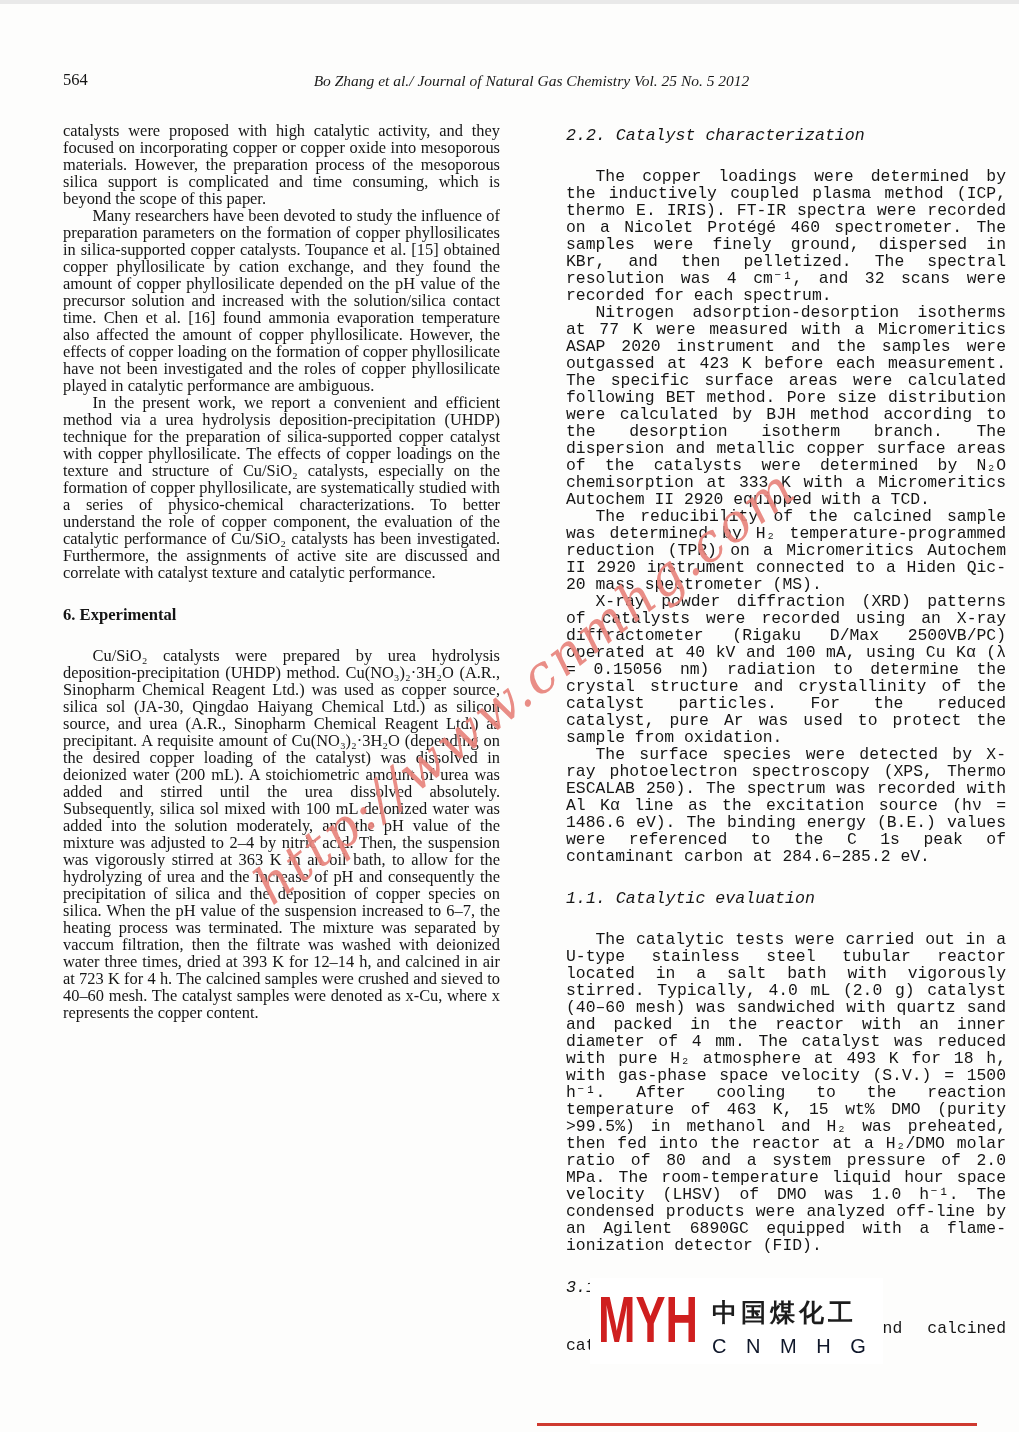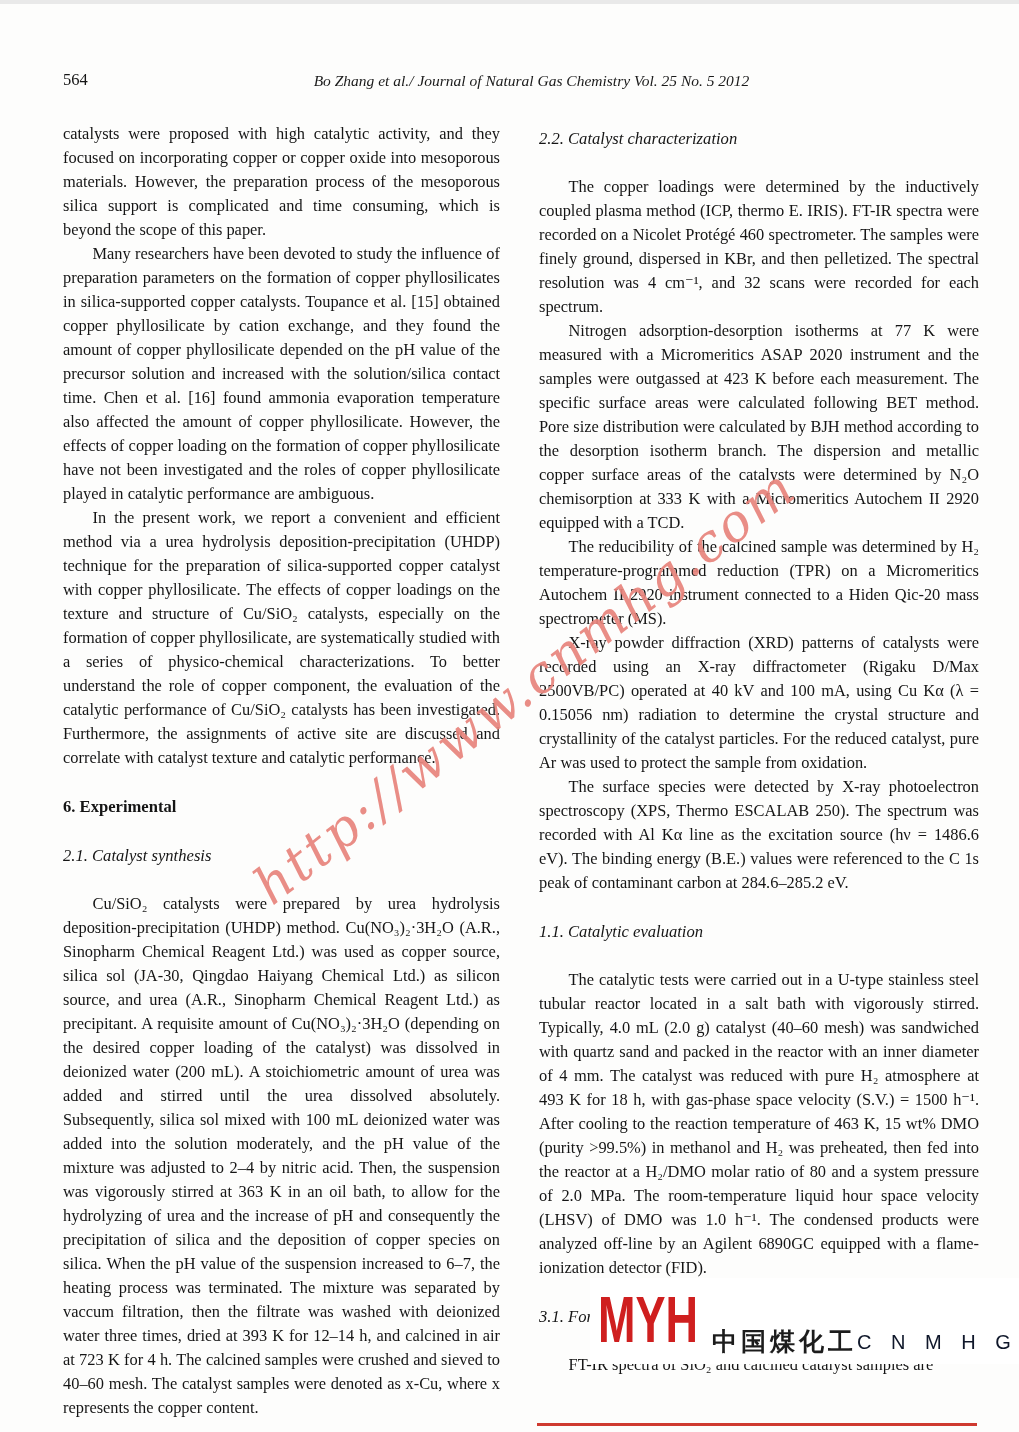--- a/index.html
+++ b/index.html
@@ -13,7 +13,7 @@
     position:absolute; left:0; right:0; top:68px; text-align:center;
     font-style:italic; font-size:15.5px; color:#1a1a1a;
   }
-  .col { position:absolute; top:118px; font-size:16.4px; line-height:24px; text-align:justify; }
+  .col { position:absolute; top:118px; font-size:16.4px; line-height:17px; text-align:justify; }
   .col-left  { left:63px;  width:437px; }
   .col-right { left:539px; width:440px; }
   p.body { margin:0; }

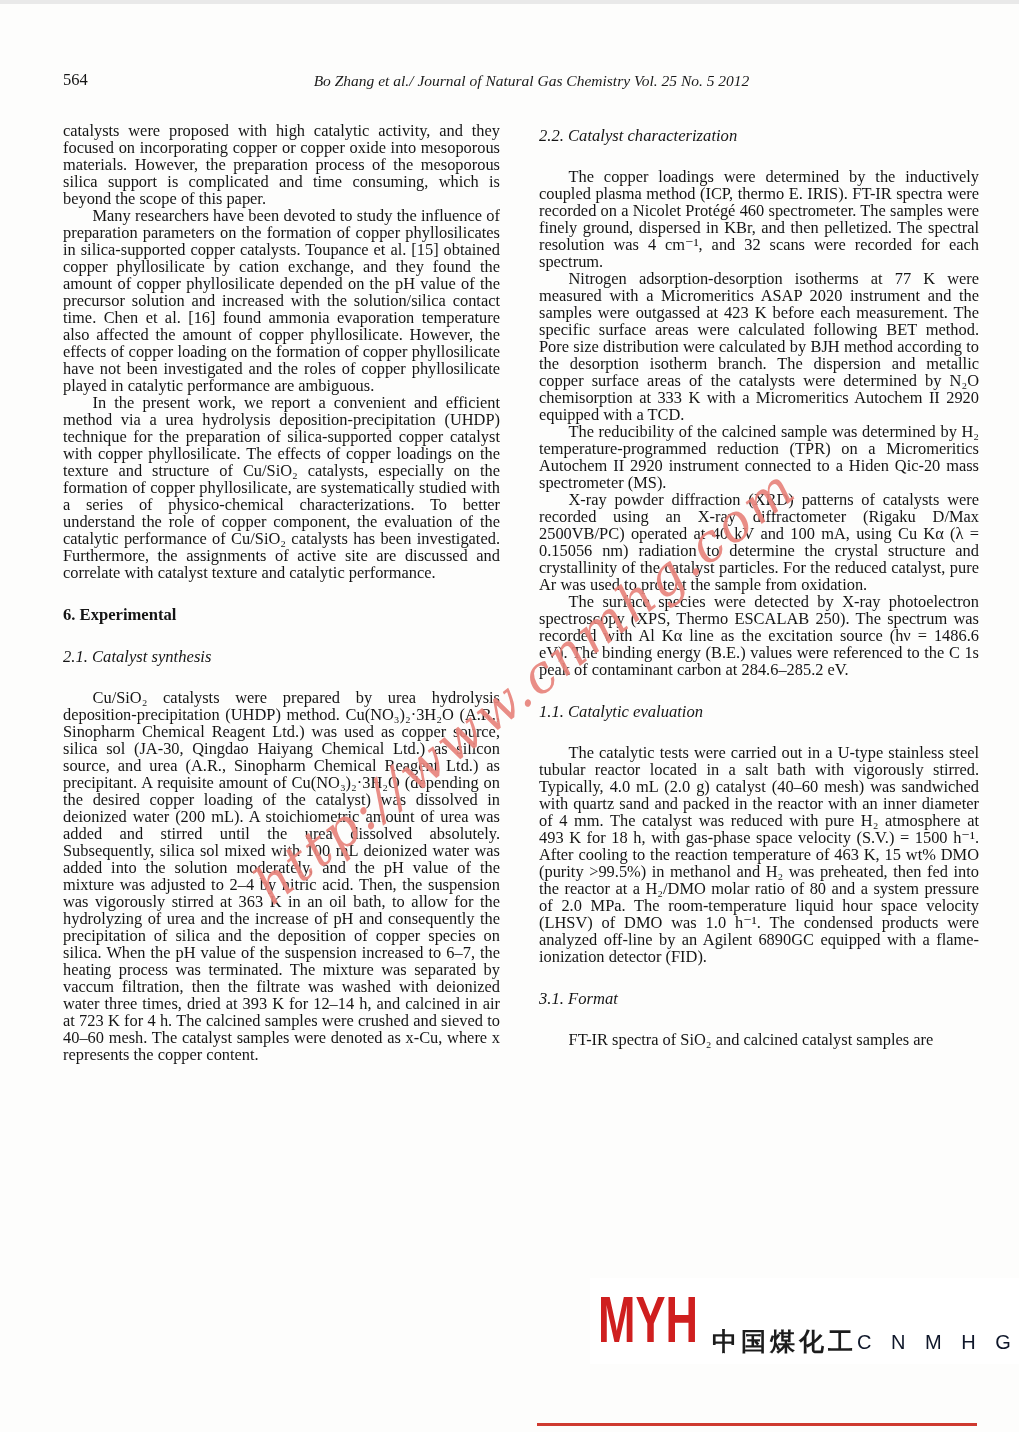--- a/index.html
+++ b/index.html
@@ -15,7 +15,7 @@
   }
   .col { position:absolute; top:118px; font-size:16.4px; line-height:17px; text-align:justify; }
   .col-left  { left:63px;  width:437px; }
-  .col-right { left:539px; width:440px; }
+  .col-right { left:566px; width:440px;font-family:Liberation Mono, monospace; }
   p.body { margin:0; }
   .indent { text-indent:1.8em; }
   .h2 { font-size:16.6px; font-weight:bold; margin:25px 0 24px 0; }

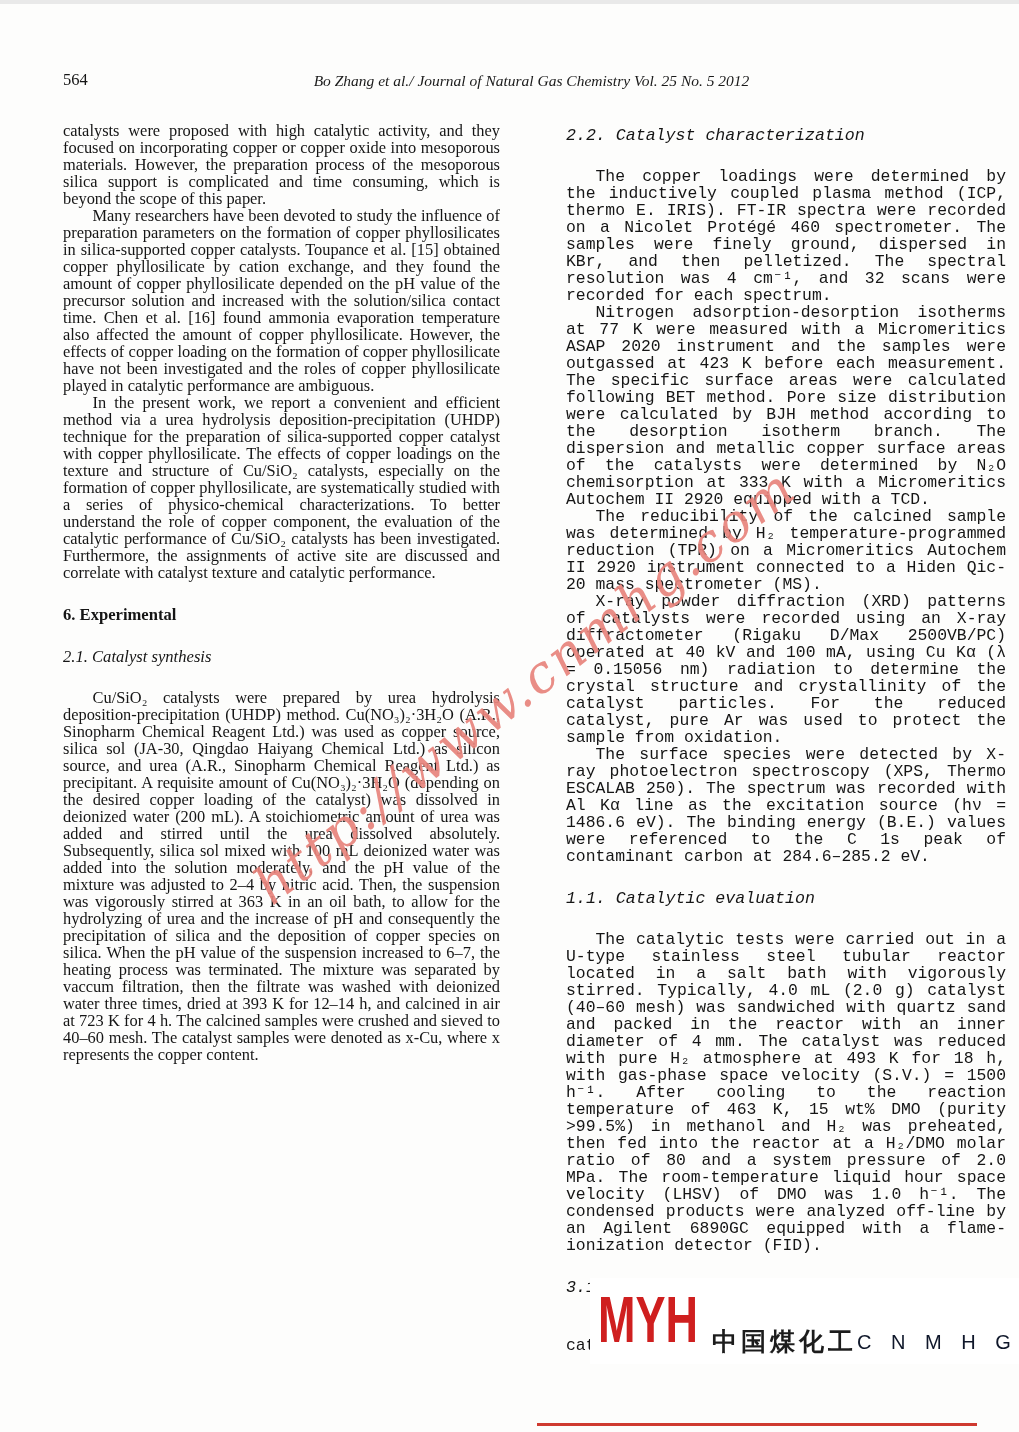--- a/index.html
+++ b/index.html
@@ -67,7 +67,6 @@
     <p class="body indent">Many researchers have been devoted to study the influence of preparation parameters on the formation of copper phyllosilicates in silica-supported copper catalysts. Toupance et al. [15] obtained copper phyllosilicate by cation exchange, and they found the amount of copper phyllosilicate depended on the pH value of the precursor solution and increased with the solution/silica contact time.  Chen et al. [16] found ammonia evaporation temperature also affected the amount of copper phyllosilicate. However, the effects of copper loading on the formation of copper phyllosilicate have not been investigated and the roles of copper phyllosilicate played in catalytic performance are ambiguous.</p>
     <p class="body indent">In the present work, we report a convenient and efficient method via a urea hydrolysis deposition-precipitation (UHDP) technique for the preparation of silica-supported copper catalyst with copper phyllosilicate.  The effects of copper loadings on the texture and structure of Cu/SiO₂ catalysts, especially on the formation of copper phyllosilicate, are systematically studied with a series of physico-chemical characterizations.  To better understand the role of copper component, the evaluation of the catalytic performance of Cu/SiO₂ catalysts has been investigated.  Furthermore, the assignments of active site are discussed and correlate with catalyst texture and catalytic performance.</p>
     <h2 class="h2">6. Experimental</h2>
-    <h3 class="h3">2.1. Catalyst synthesis</h3>
     <p class="body indent">Cu/SiO₂ catalysts were prepared by urea hydrolysis deposition-precipitation (UHDP) method.  Cu(NO₃)₂·3H₂O (A.R., Sinopharm Chemical Reagent Ltd.) was used as copper source, silica sol (JA-30, Qingdao Haiyang Chemical Ltd.) as silicon source, and urea (A.R., Sinopharm Chemical Reagent Ltd.) as precipitant.  A requisite amount of Cu(NO₃)₂·3H₂O (depending on the desired copper loading of the catalyst) was dissolved in deionized water (200 mL). A stoichiometric amount of urea was added and stirred until the urea dissolved absolutely. Subsequently, silica sol mixed with 100 mL deionized water was added into the solution moderately, and the pH value of the mixture was adjusted to 2–4 by nitric acid. Then, the suspension was vigorously stirred at 363 K in an oil bath, to allow for the hydrolyzing of urea and the increase of pH and consequently the precipitation of silica and the deposition of copper species on silica. When the pH value of the suspension increased to 6–7, the heating process was terminated.  The mixture was separated by vaccum filtration, then the filtrate was washed with deionized water three times, dried at 393 K for 12–14 h, and calcined in air at 723 K for 4 h.  The calcined samples were crushed and sieved to 40–60 mesh.  The catalyst samples were denoted as x-Cu, where x represents the copper content.</p>
   </div>
 

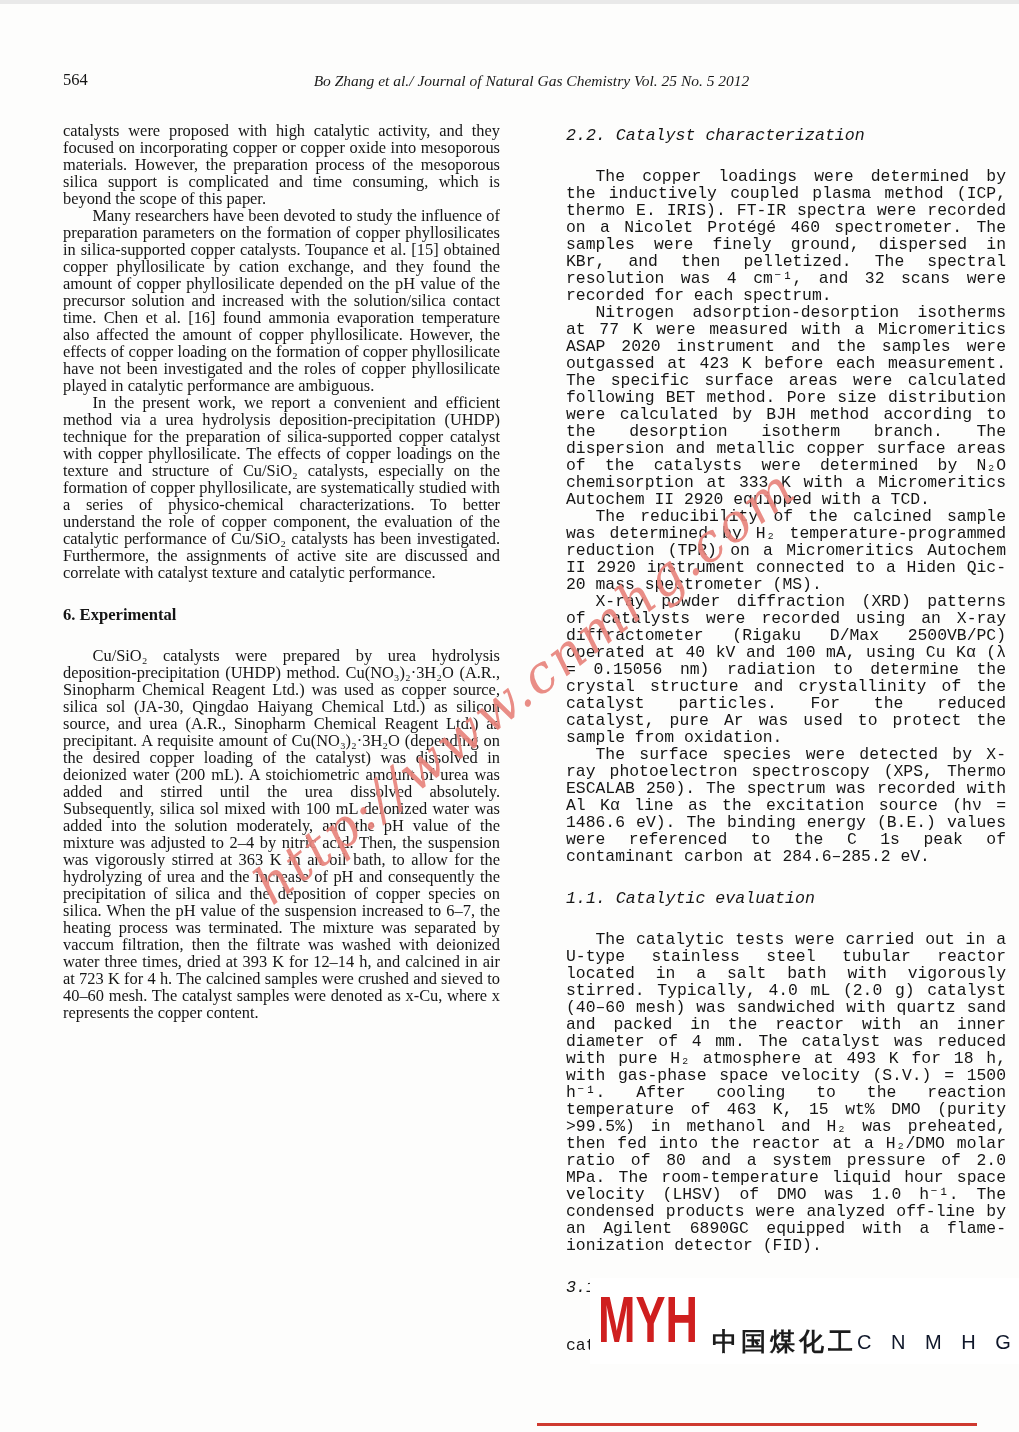--- a/index.html
+++ b/index.html
@@ -40,7 +40,7 @@
     font-family:"Liberation Sans",sans-serif; font-weight:900; font-size:64px;
     fill:var(--logo-red,#cf1f1f);
   }
-  .logo-text { display:flex; flex-direction:row; }
+  .logo-text { display:flex; flex-direction:column; }
   .logo-cn {
     font-family:"Liberation Sans",sans-serif; font-size:25px; font-weight:bold;
     color:#1c1c1c; letter-spacing:4px; white-space:nowrap;

